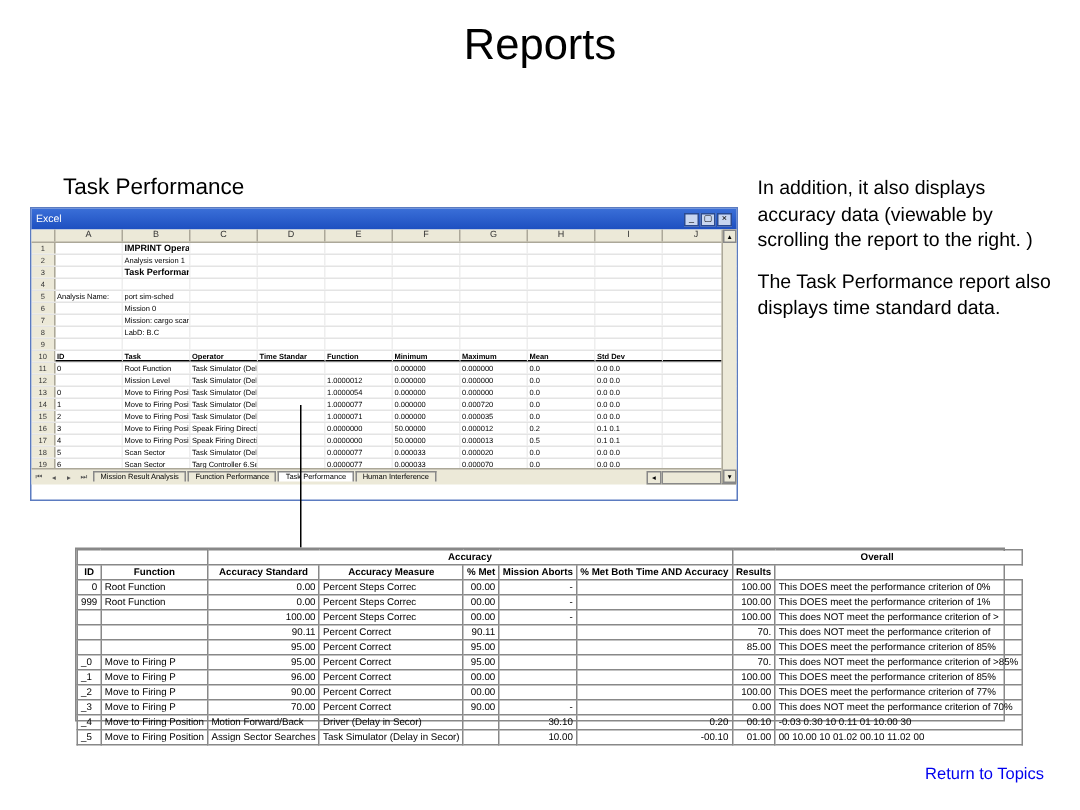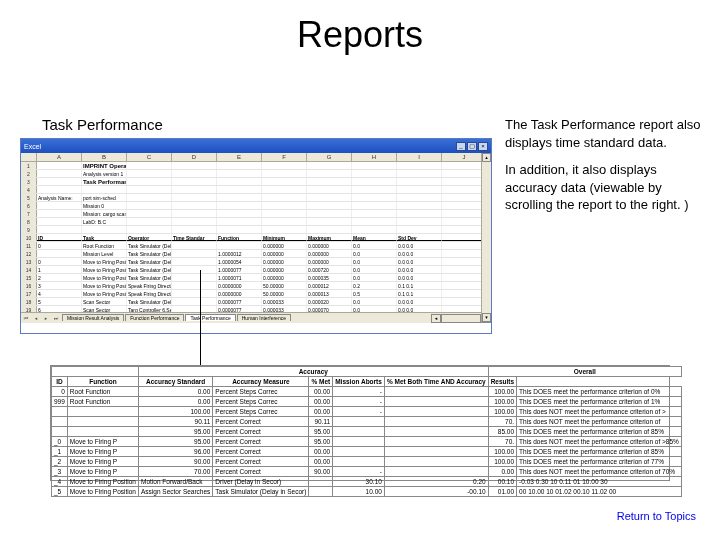--- a/index.html
+++ b/index.html
@@ -4,7 +4,7 @@
 <style>
   * { box-sizing: border-box; margin: 0; padding: 0; }
   body { width: 720px; height: 540px; font-family: Arial, sans-serif; background: #fff; position: relative; overflow: hidden; }
-  .title { font-size: 36px; text-align: center; margin-top: 14px; font-weight: 400; }
+  .title { font-size: 29px; text-align: center; margin-top: 14px; font-weight: 400; }
   .subtitle { font-size: 15px; position: absolute; left: 42px; top: 116px; }
   .desc { font-size: 13px; position: absolute; left: 505px; top: 116px; width: 200px; line-height: 1.35; }
   .desc p { margin-bottom: 10px; }

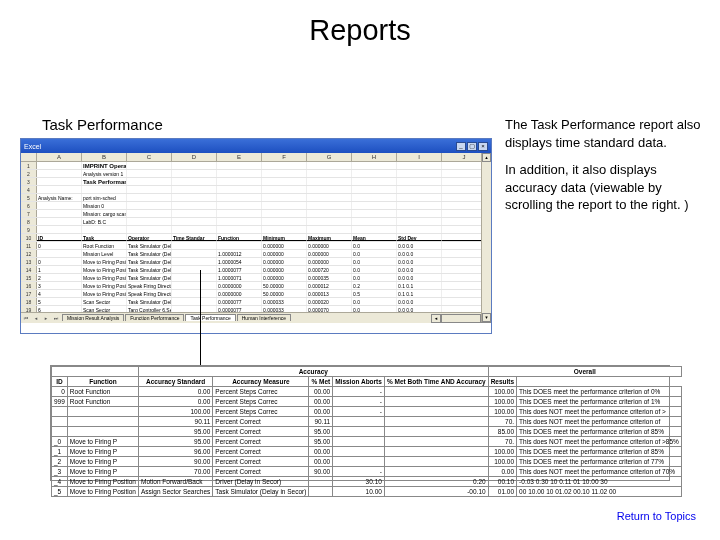--- a/index.html
+++ b/index.html
@@ -51,8 +51,8 @@
 <h1 class="title">Reports</h1>
 <div class="subtitle">Task Performance</div>
 <div class="desc">
+  <p>In addition, it also displays accuracy data (viewable by scrolling the report to the right. )</p>
   <p>The Task Performance report also displays time standard data.</p>
-  <p>In addition, it also displays accuracy data (viewable by scrolling the report to the right. )</p>
 </div>
 
 <div class="win">

